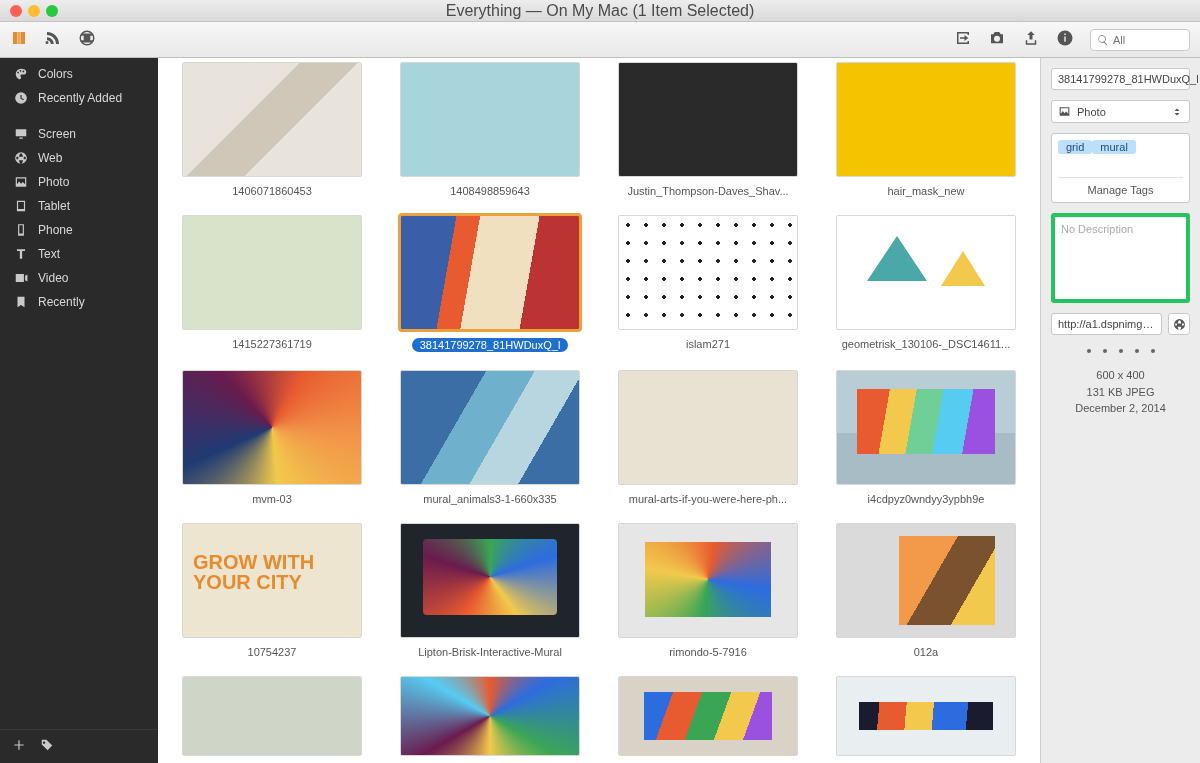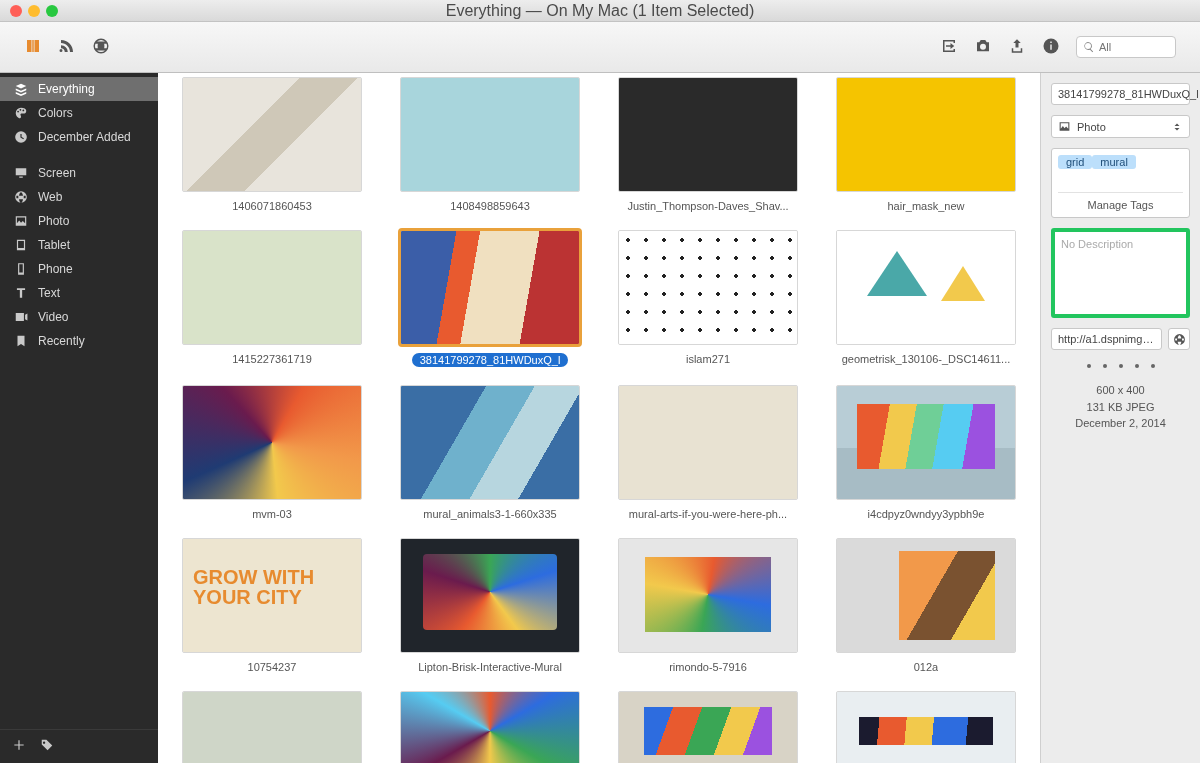--- a/index.html
+++ b/index.html
@@ -14,7 +14,7 @@
   .titlebar .title{position:absolute; left:0; right:0; text-align:center; font-size:16px; color:#4a4a4a;}
 
   
-  .toolbar { height:51px; background:linear-gradient(#f7f7f7,#e9e9e9); border-bottom:1px solid #bfbfbf; display:flex; align-items:center; justify-content:space-between; padding:0 24px;}
+  .toolbar { height:36px; background:linear-gradient(#f7f7f7,#e9e9e9); border-bottom:1px solid #bfbfbf; display:flex; align-items:center; justify-content:space-between; padding:0 10px;}
   .toolbar-left, .toolbar-right{display:flex; align-items:center; gap:16px;}
   .toolbar svg{width:18px; height:18px; fill:#555;}
   .toolbar .orange svg{fill:#e78b2f;}

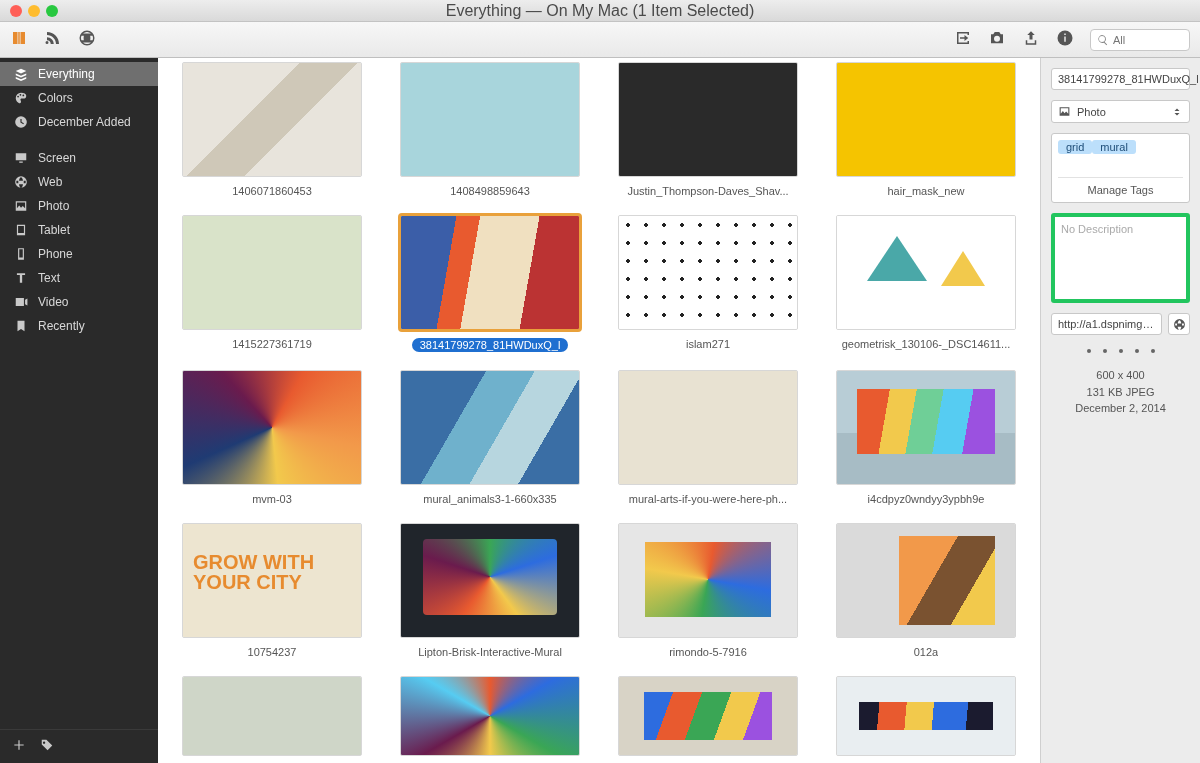--- a/index.html
+++ b/index.html
@@ -155,12 +155,6 @@
 
   <div class="sidebar">
     <div class="sidebar-list" id="sidebar-list">
-        <div class="side-item selected">
-          <svg viewBox="0 0 24 24">
-            <path d="M12 3l9 4-9 4-9-4 9-4zm-9 8l9 4 9-4v3l-9 4-9-4v-3zm0 6l9 4 9-4v3l-9 4-9-4v-3z"></path>
-          </svg>
-          <span>Everything</span>
-        </div>
         <div class="side-item">
           <svg viewBox="0 0 24 24">
             <path d="M12 3a9 9 0 00-9 9c0 5 4 9 7 9 2 0 2-2 2-3s-1-2-1-3 1-2 3-2h2a5 5 0 005-5c0-3-4-5-9-5zM7 11a1.5 1.5 0 110-3 1.5 1.5 0 010 3zm4-3a1.5 1.5 0 110-3 1.5 1.5 0 010 3zm5 1a1.5 1.5 0 110-3 1.5 1.5 0 010 3z"></path>

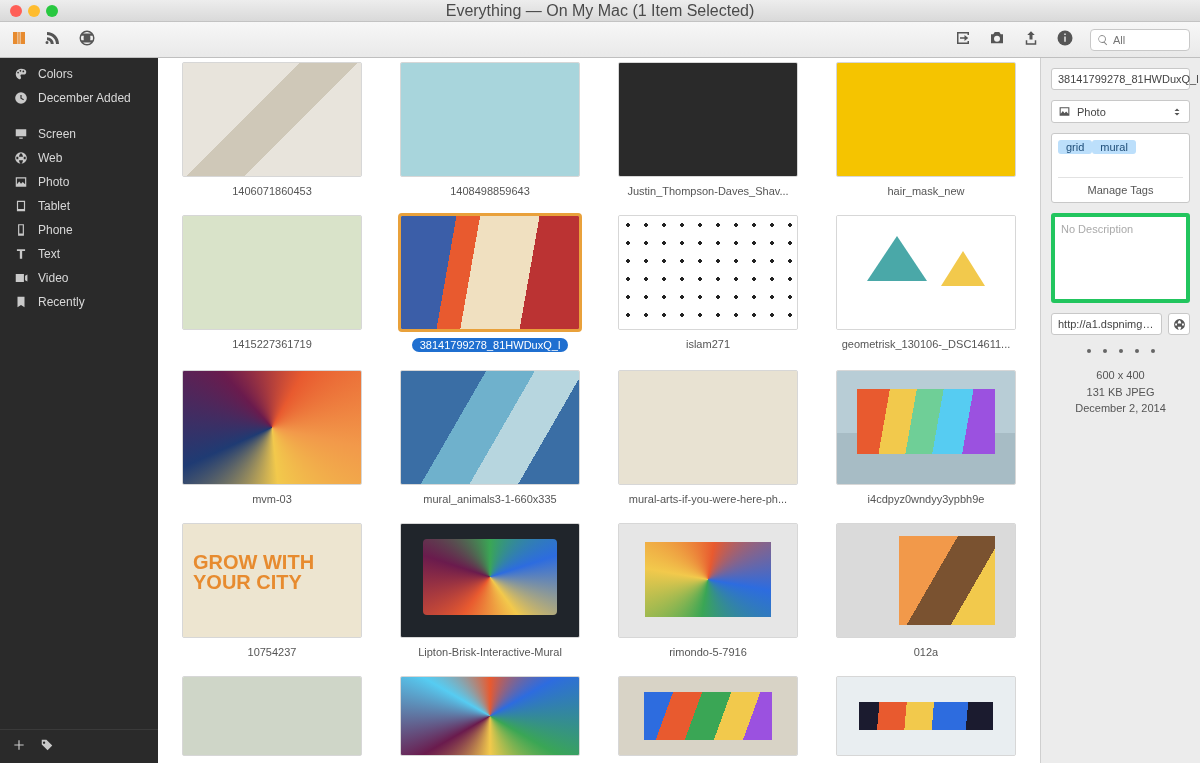--- a/index.html
+++ b/index.html
@@ -165,7 +165,7 @@
           <svg viewBox="0 0 24 24">
             <path d="M12 2a10 10 0 100 20 10 10 0 000-20zm1 5v5l4 2-1 2-5-3V7h2z"></path>
           </svg>
-          <span>December Added</span>
+          <span>Recently Added</span>
         </div>
         <div class="side-gap"></div>
         <div class="side-item">

